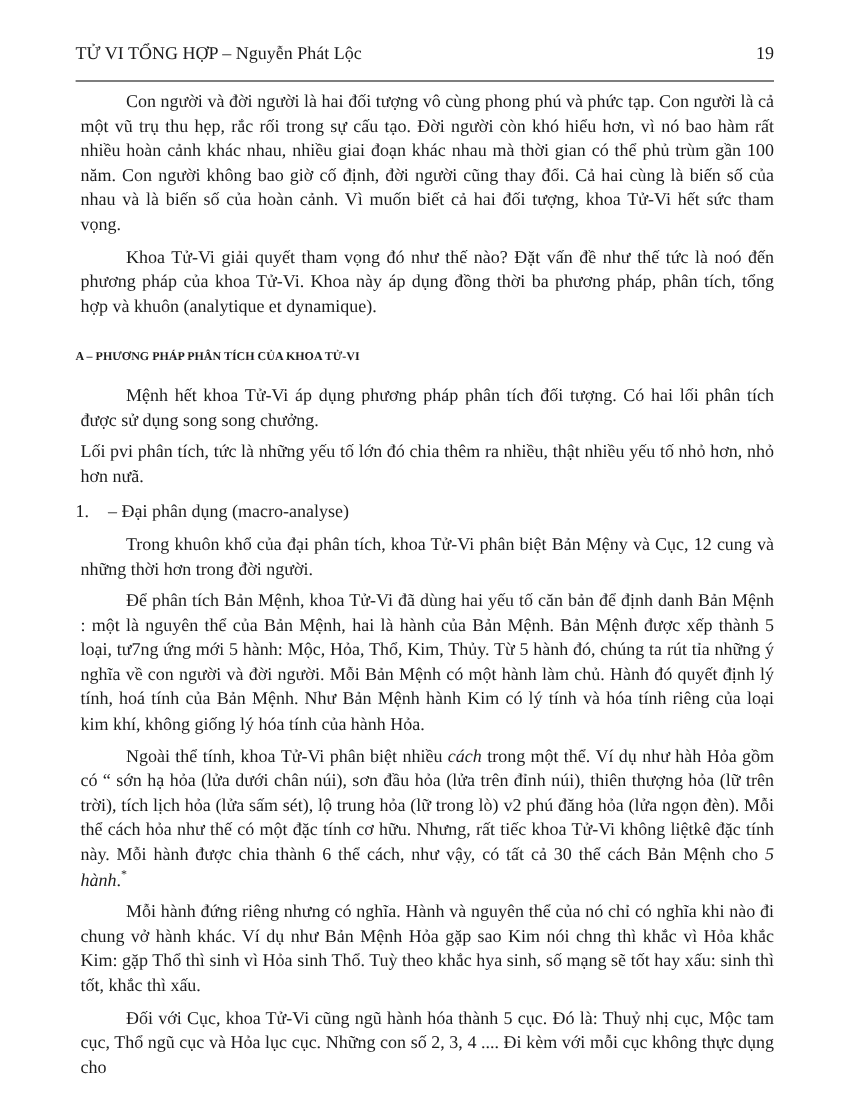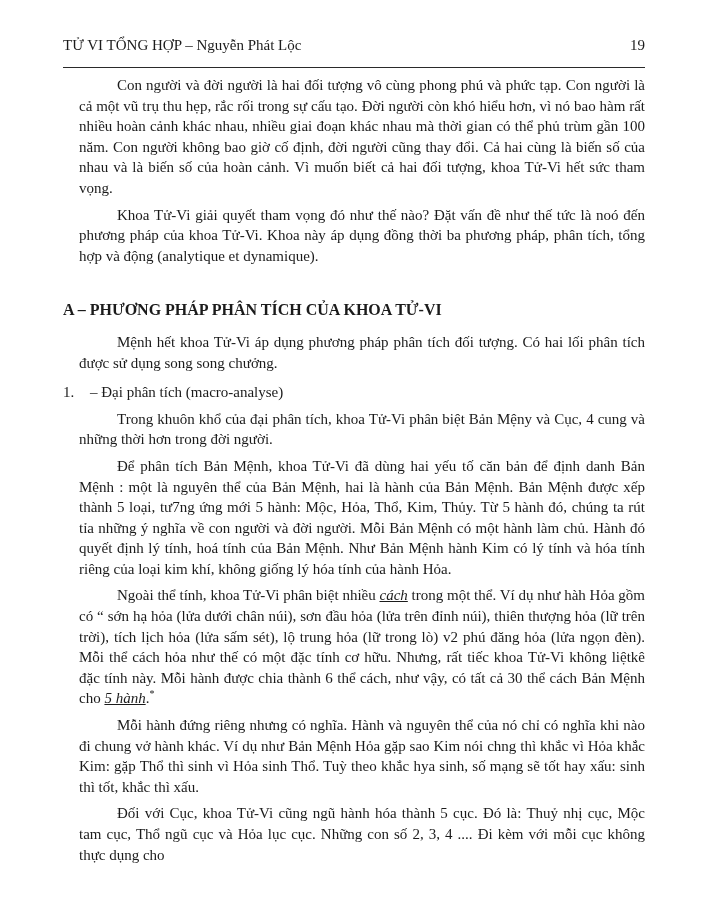--- a/index.html
+++ b/index.html
@@ -37,7 +37,7 @@
     font-size: 15px;
     line-height: 20.6px;
     text-align: justify;
-    margin: 6px 0 0 16px;
+    margin: 6px 0 0 4px;
   }
   .para.indent {
     text-indent: 38px;

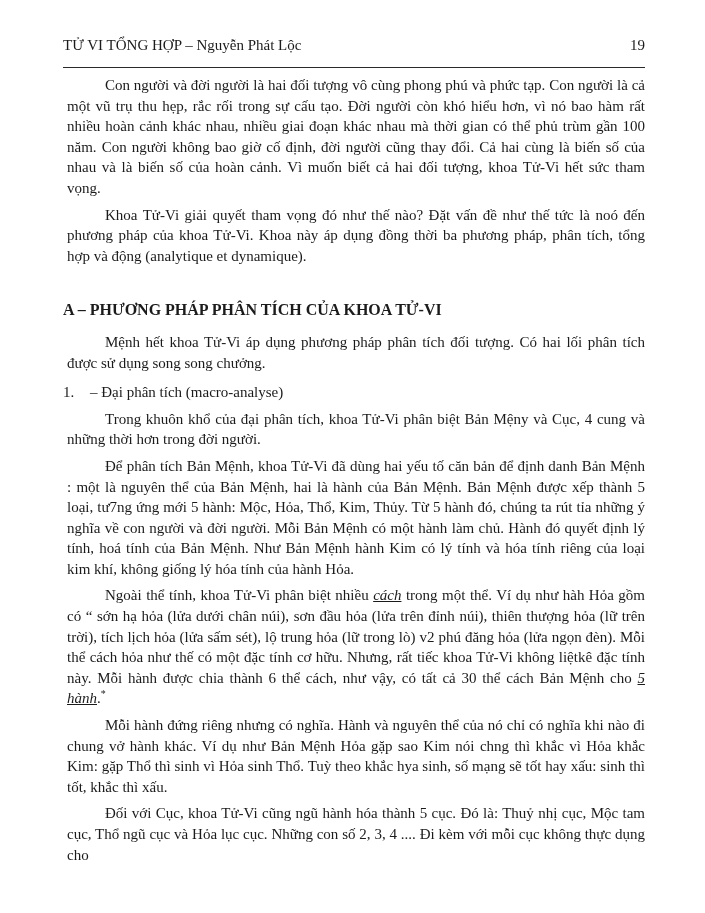--- a/index.html
+++ b/index.html
@@ -77,7 +77,7 @@
   <hr class="header-rule">
   <main class="page-body" id="page-body">
       <p class="para indent">Con người và đời người là hai đối tượng vô cùng phong phú và phức tạp. Con người là cả một vũ trụ thu hẹp, rắc rối trong sự cấu tạo. Đời người còn khó hiểu hơn, vì nó bao hàm rất nhiều hoàn cảnh khác nhau, nhiều giai đoạn khác nhau mà thời gian có thể phủ trùm gần 100 năm. Con người không bao giờ cố định, đời người cũng thay đổi. Cả hai cùng là biến số của nhau và là biến số của hoàn cảnh. Vì muốn biết cả hai đối tượng, khoa Tử-Vi hết sức tham vọng.</p>
-      <p class="para indent">Khoa Tử-Vi giải quyết tham vọng đó như thế nào? Đặt vấn đề như thế tức là noó đến phương pháp của khoa Tử-Vi. Khoa này áp dụng đồng thời ba phương pháp, phân tích, tổng hợp và động (analytique et dynamique).</p>
+      <p class="para indent">Khoa Tử-Vi giải quyết tham vọng đó như thế nào? Đặt vấn đề như thế tức là noó đến phương pháp của khoa Tử-Vi. Khoa này áp dụng đồng thời ba phương pháp, phân tích, tổng hợp và khuôn (analytique et dynamique).</p>
       <h2 class="heading">A – PHƯƠNG PHÁP PHÂN TÍCH CỦA KHOA TỬ-VI</h2>
       <p class="para indent">Mệnh hết khoa Tử-Vi áp dụng phương pháp phân tích đối tượng. Có hai lối phân tích được sử dụng song song chưởng.</p>
       <p class="list-item"><span class="marker">1.</span><span>– Đại phân tích (macro-analyse)</span></p>

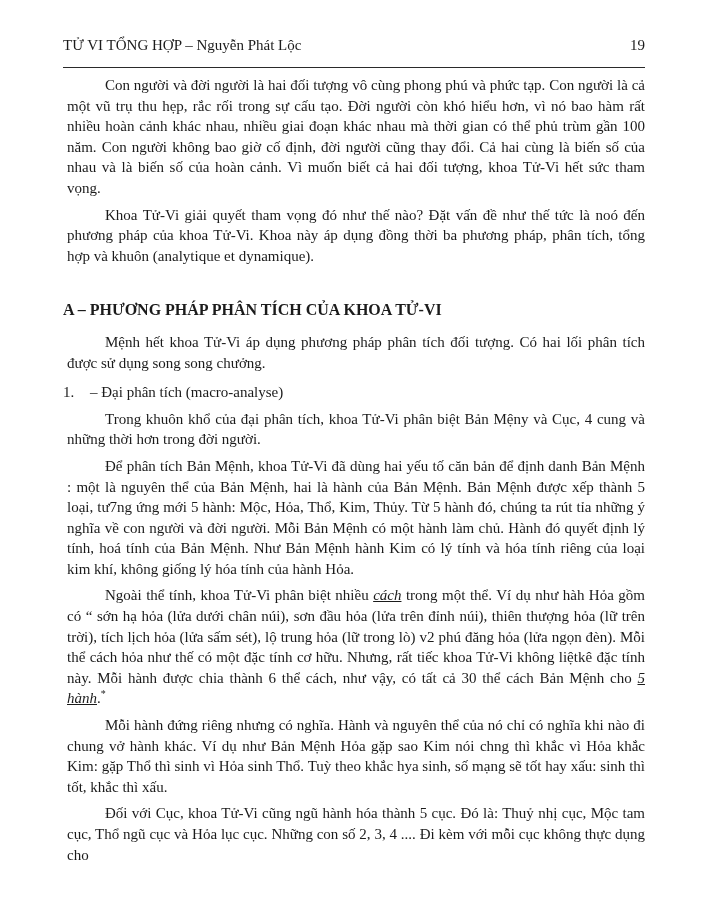--- a/index.html
+++ b/index.html
@@ -43,9 +43,9 @@
     text-indent: 38px;
   }
   .heading {
-    font-size: 16px;
+    font-size: 10px;
     font-weight: bold;
-    margin: 34px 0 11px 0;
+    margin: 22px 0 11px 0;
     line-height: 20.6px;
   }
   .list-item {

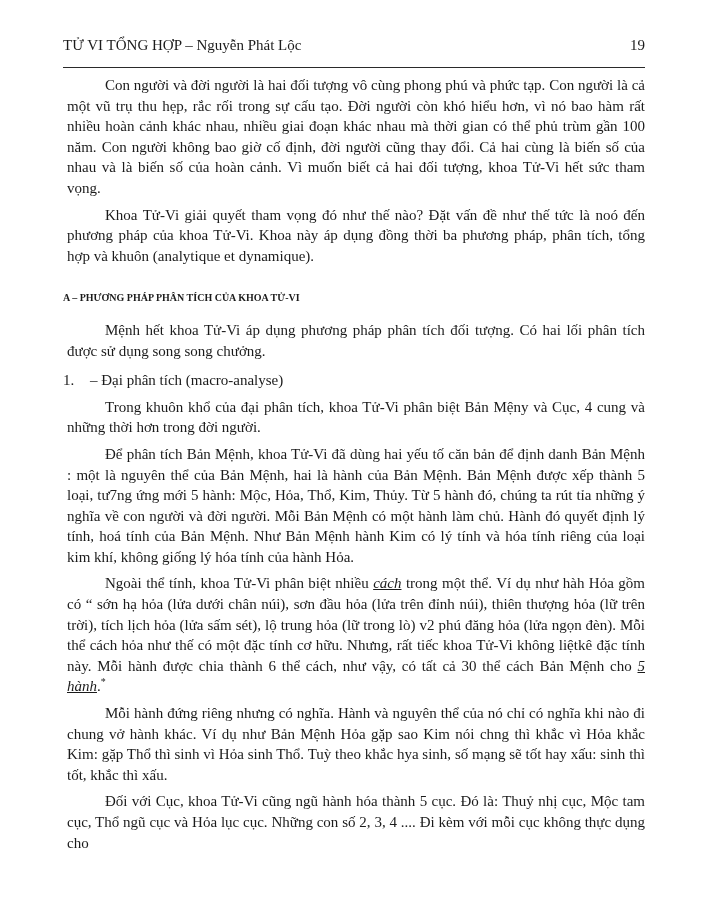--- a/index.html
+++ b/index.html
@@ -80,6 +80,7 @@
       <p class="para indent">Khoa Tử-Vi giải quyết tham vọng đó như thế nào? Đặt vấn đề như thế tức là noó đến phương pháp của khoa Tử-Vi. Khoa này áp dụng đồng thời ba phương pháp, phân tích, tổng hợp và khuôn (analytique et dynamique).</p>
       <h2 class="heading">A – PHƯƠNG PHÁP PHÂN TÍCH CỦA KHOA TỬ-VI</h2>
       <p class="para indent">Mệnh hết khoa Tử-Vi áp dụng phương pháp phân tích đối tượng. Có hai lối phân tích được sử dụng song song chưởng.</p>
+      <p class="para">Lối pvi phân tích, tức là những yếu tố lớn đó chia thêm ra nhiều, thật nhiều yếu tố nhỏ hơn, nhỏ hơn nưã.</p>
       <p class="list-item"><span class="marker">1.</span><span>– Đại phân tích (macro-analyse)</span></p>
       <p class="para indent">Trong khuôn khổ của đại phân tích, khoa Tử-Vi phân biệt Bản Mệny và Cục, 4 cung và những thời hơn trong đời người.</p>
       <p class="para indent">Để phân tích Bản Mệnh, khoa Tử-Vi đã dùng hai yếu tố căn bản để định danh Bản Mệnh : một là nguyên thể của Bản Mệnh, hai là hành của Bản Mệnh. Bản Mệnh được xếp thành 5 loại, tư7ng ứng mới 5 hành: Mộc, Hỏa, Thổ, Kim, Thủy. Từ 5 hành đó, chúng ta rút tỉa những ý nghĩa về con người và đời người. Mỗi Bản Mệnh có một hành làm chủ. Hành đó quyết định lý tính, hoá tính của Bản Mệnh. Như Bản Mệnh hành Kim có lý tính và hóa tính riêng của loại kim khí, không giống lý hóa tính của hành Hỏa.</p>

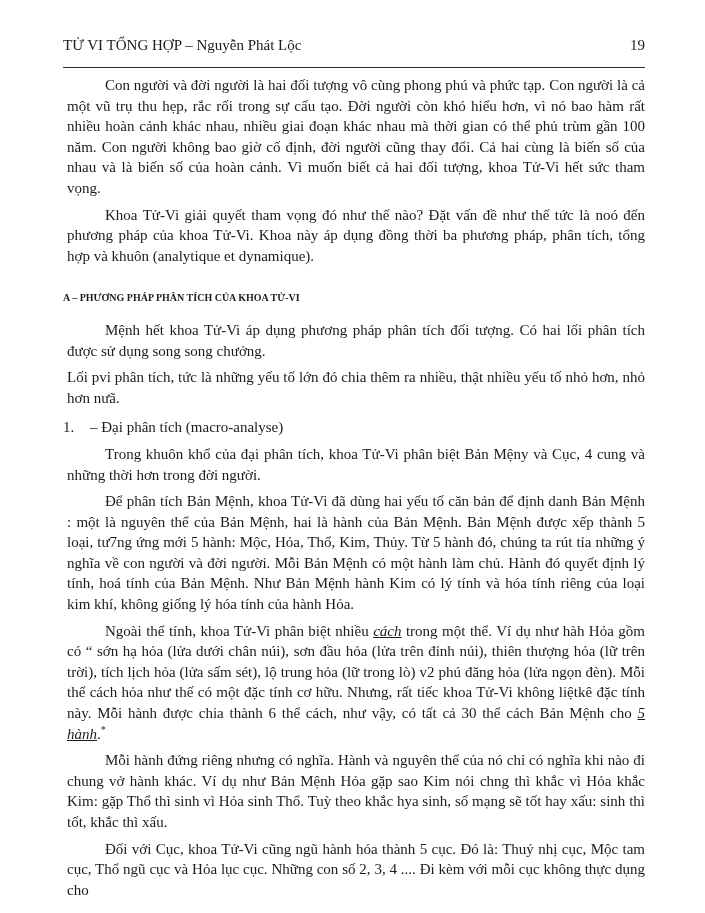--- a/index.html
+++ b/index.html
@@ -81,7 +81,7 @@
       <h2 class="heading">A – PHƯƠNG PHÁP PHÂN TÍCH CỦA KHOA TỬ-VI</h2>
       <p class="para indent">Mệnh hết khoa Tử-Vi áp dụng phương pháp phân tích đối tượng. Có hai lối phân tích được sử dụng song song chưởng.</p>
       <p class="para">Lối pvi phân tích, tức là những yếu tố lớn đó chia thêm ra nhiều, thật nhiều yếu tố nhỏ hơn, nhỏ hơn nưã.</p>
-      <p class="list-item"><span class="marker">1.</span><span>– Đại phân tích (macro-analyse)</span></p>
+      <p class="list-item"><span class="marker">1.</span><span>– Đại phân dụng (macro-analyse)</span></p>
       <p class="para indent">Trong khuôn khổ của đại phân tích, khoa Tử-Vi phân biệt Bản Mệny và Cục, 4 cung và những thời hơn trong đời người.</p>
       <p class="para indent">Để phân tích Bản Mệnh, khoa Tử-Vi đã dùng hai yếu tố căn bản để định danh Bản Mệnh : một là nguyên thể của Bản Mệnh, hai là hành của Bản Mệnh. Bản Mệnh được xếp thành 5 loại, tư7ng ứng mới 5 hành: Mộc, Hỏa, Thổ, Kim, Thủy. Từ 5 hành đó, chúng ta rút tỉa những ý nghĩa về con người và đời người. Mỗi Bản Mệnh có một hành làm chủ. Hành đó quyết định lý tính, hoá tính của Bản Mệnh. Như Bản Mệnh hành Kim có lý tính và hóa tính riêng của loại kim khí, không giống lý hóa tính của hành Hỏa.</p>
       <p class="para indent"><span>Ngoài thể tính, khoa Tử-Vi phân biệt nhiều </span><span class="iu">cách</span><span> trong một thể. Ví dụ như hàh Hỏa gồm có “ sớn hạ hỏa (lửa dưới chân núi), sơn đầu hỏa (lửa trên đỉnh núi), thiên thượng hỏa (lữ trên trời), tích lịch hỏa (lửa sấm sét), lộ trung hỏa (lữ trong lò) v2 phú đăng hỏa (lửa ngọn đèn). Mỗi thể cách hỏa như thế có một đặc tính cơ hữu. Nhưng, rất tiếc khoa Tử-Vi không liệtkê đặc tính này. Mỗi hành được chia thành 6 thể cách, như vậy, có tất cả 30 thể cách Bản Mệnh cho </span><span class="iu">5 hành</span><span>.</span><sup class="fn">*</sup></p>

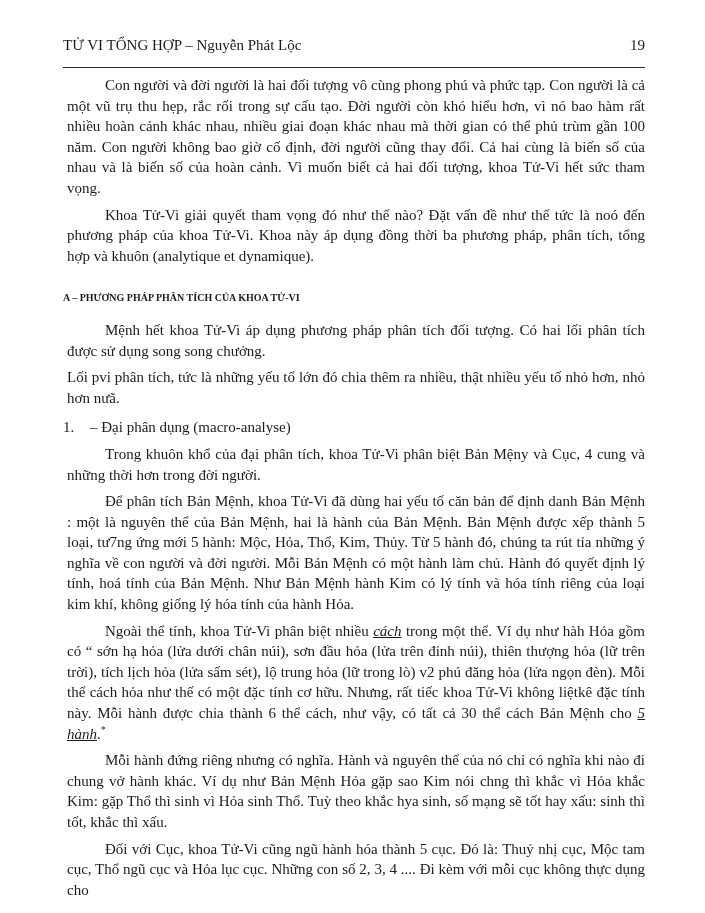--- a/index.html
+++ b/index.html
@@ -82,7 +82,7 @@
       <p class="para indent">Mệnh hết khoa Tử-Vi áp dụng phương pháp phân tích đối tượng. Có hai lối phân tích được sử dụng song song chưởng.</p>
       <p class="para">Lối pvi phân tích, tức là những yếu tố lớn đó chia thêm ra nhiều, thật nhiều yếu tố nhỏ hơn, nhỏ hơn nưã.</p>
       <p class="list-item"><span class="marker">1.</span><span>– Đại phân dụng (macro-analyse)</span></p>
-      <p class="para indent">Trong khuôn khổ của đại phân tích, khoa Tử-Vi phân biệt Bản Mệny và Cục, 4 cung và những thời hơn trong đời người.</p>
+      <p class="para indent">Trong khuôn khổ của đại phân tích, khoa Tử-Vi phân biệt Bản Mệny và Cục, 12 cung và những thời hơn trong đời người.</p>
       <p class="para indent">Để phân tích Bản Mệnh, khoa Tử-Vi đã dùng hai yếu tố căn bản để định danh Bản Mệnh : một là nguyên thể của Bản Mệnh, hai là hành của Bản Mệnh. Bản Mệnh được xếp thành 5 loại, tư7ng ứng mới 5 hành: Mộc, Hỏa, Thổ, Kim, Thủy. Từ 5 hành đó, chúng ta rút tỉa những ý nghĩa về con người và đời người. Mỗi Bản Mệnh có một hành làm chủ. Hành đó quyết định lý tính, hoá tính của Bản Mệnh. Như Bản Mệnh hành Kim có lý tính và hóa tính riêng của loại kim khí, không giống lý hóa tính của hành Hỏa.</p>
       <p class="para indent"><span>Ngoài thể tính, khoa Tử-Vi phân biệt nhiều </span><span class="iu">cách</span><span> trong một thể. Ví dụ như hàh Hỏa gồm có “ sớn hạ hỏa (lửa dưới chân núi), sơn đầu hỏa (lửa trên đỉnh núi), thiên thượng hỏa (lữ trên trời), tích lịch hỏa (lửa sấm sét), lộ trung hỏa (lữ trong lò) v2 phú đăng hỏa (lửa ngọn đèn). Mỗi thể cách hỏa như thế có một đặc tính cơ hữu. Nhưng, rất tiếc khoa Tử-Vi không liệtkê đặc tính này. Mỗi hành được chia thành 6 thể cách, như vậy, có tất cả 30 thể cách Bản Mệnh cho </span><span class="iu">5 hành</span><span>.</span><sup class="fn">*</sup></p>
       <p class="para indent">Mỗi hành đứng riêng nhưng có nghĩa. Hành và nguyên thể của nó chỉ có nghĩa khi nào đi chung vở hành khác. Ví dụ như Bản Mệnh Hỏa gặp sao Kim nói chng thì khắc vì Hỏa khắc Kim: gặp Thổ thì sinh vì Hỏa sinh Thổ. Tuỳ theo khắc hya sinh, số mạng sẽ tốt hay xấu: sinh thì tốt, khắc thì xấu.</p>

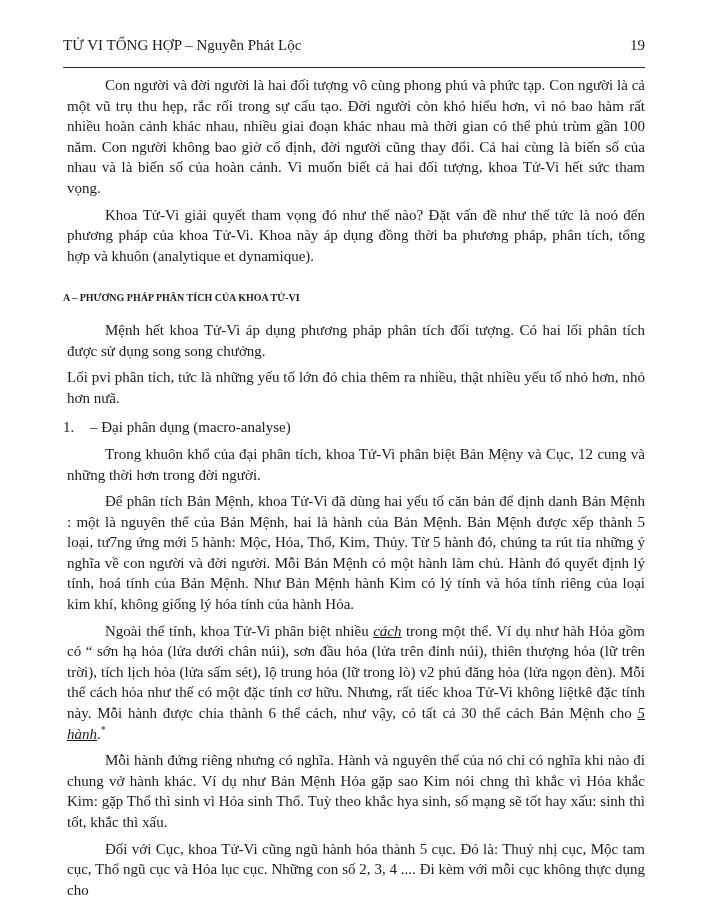--- a/index.html
+++ b/index.html
@@ -59,7 +59,6 @@
   }
   .iu {
     font-style: italic;
-    text-decoration: underline;
   }
   sup.fn {
     font-size: 10px;

